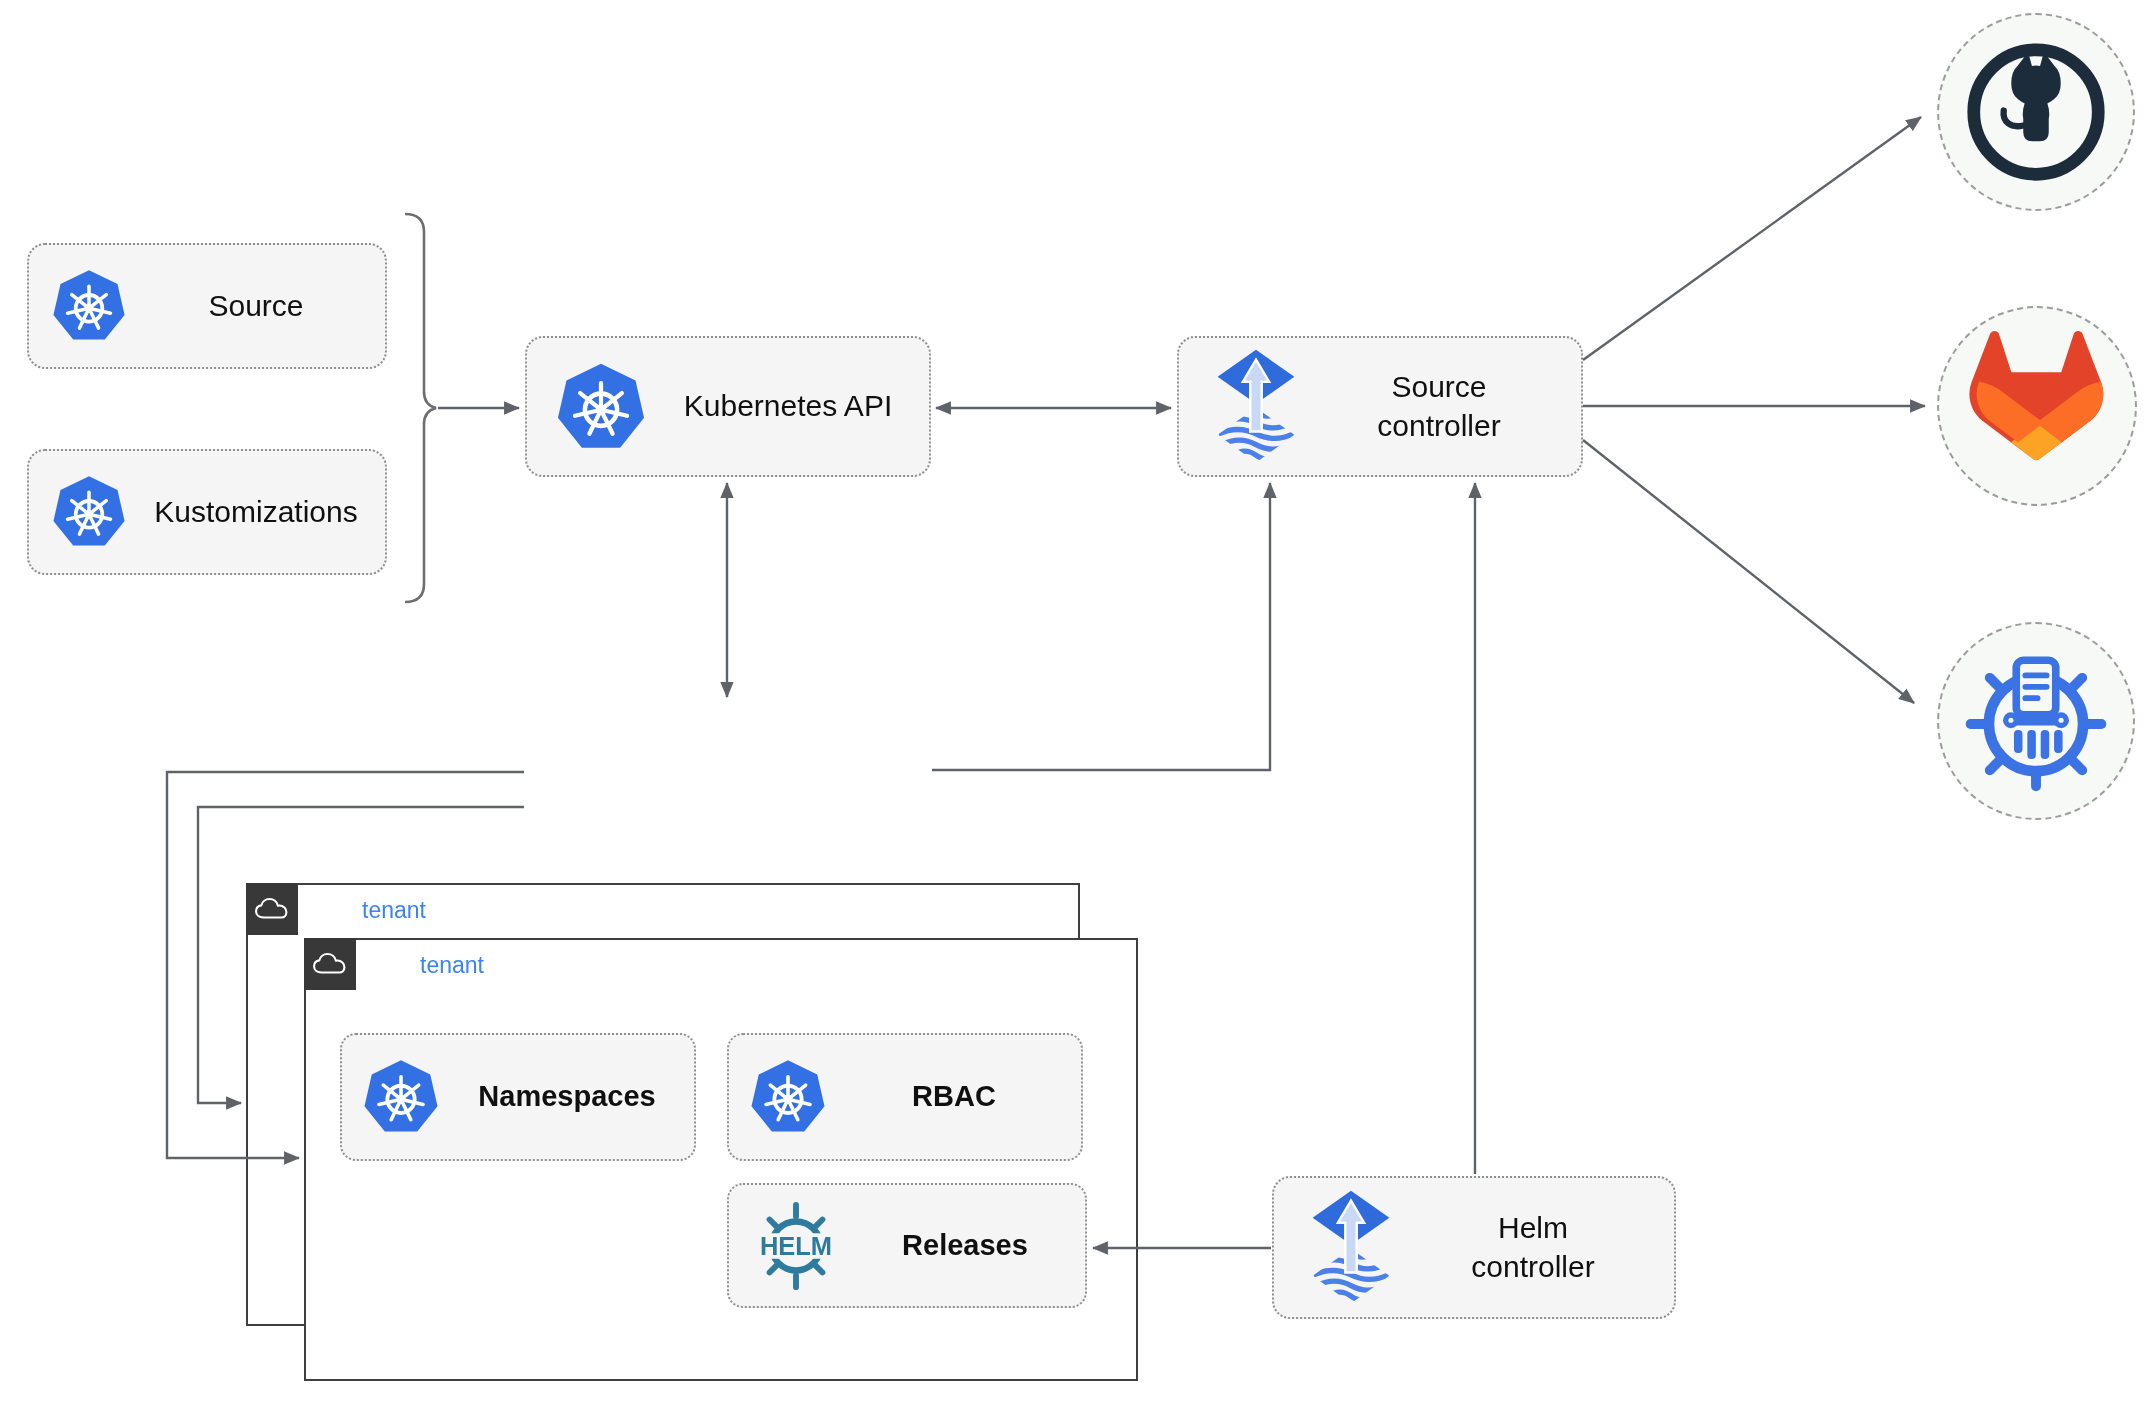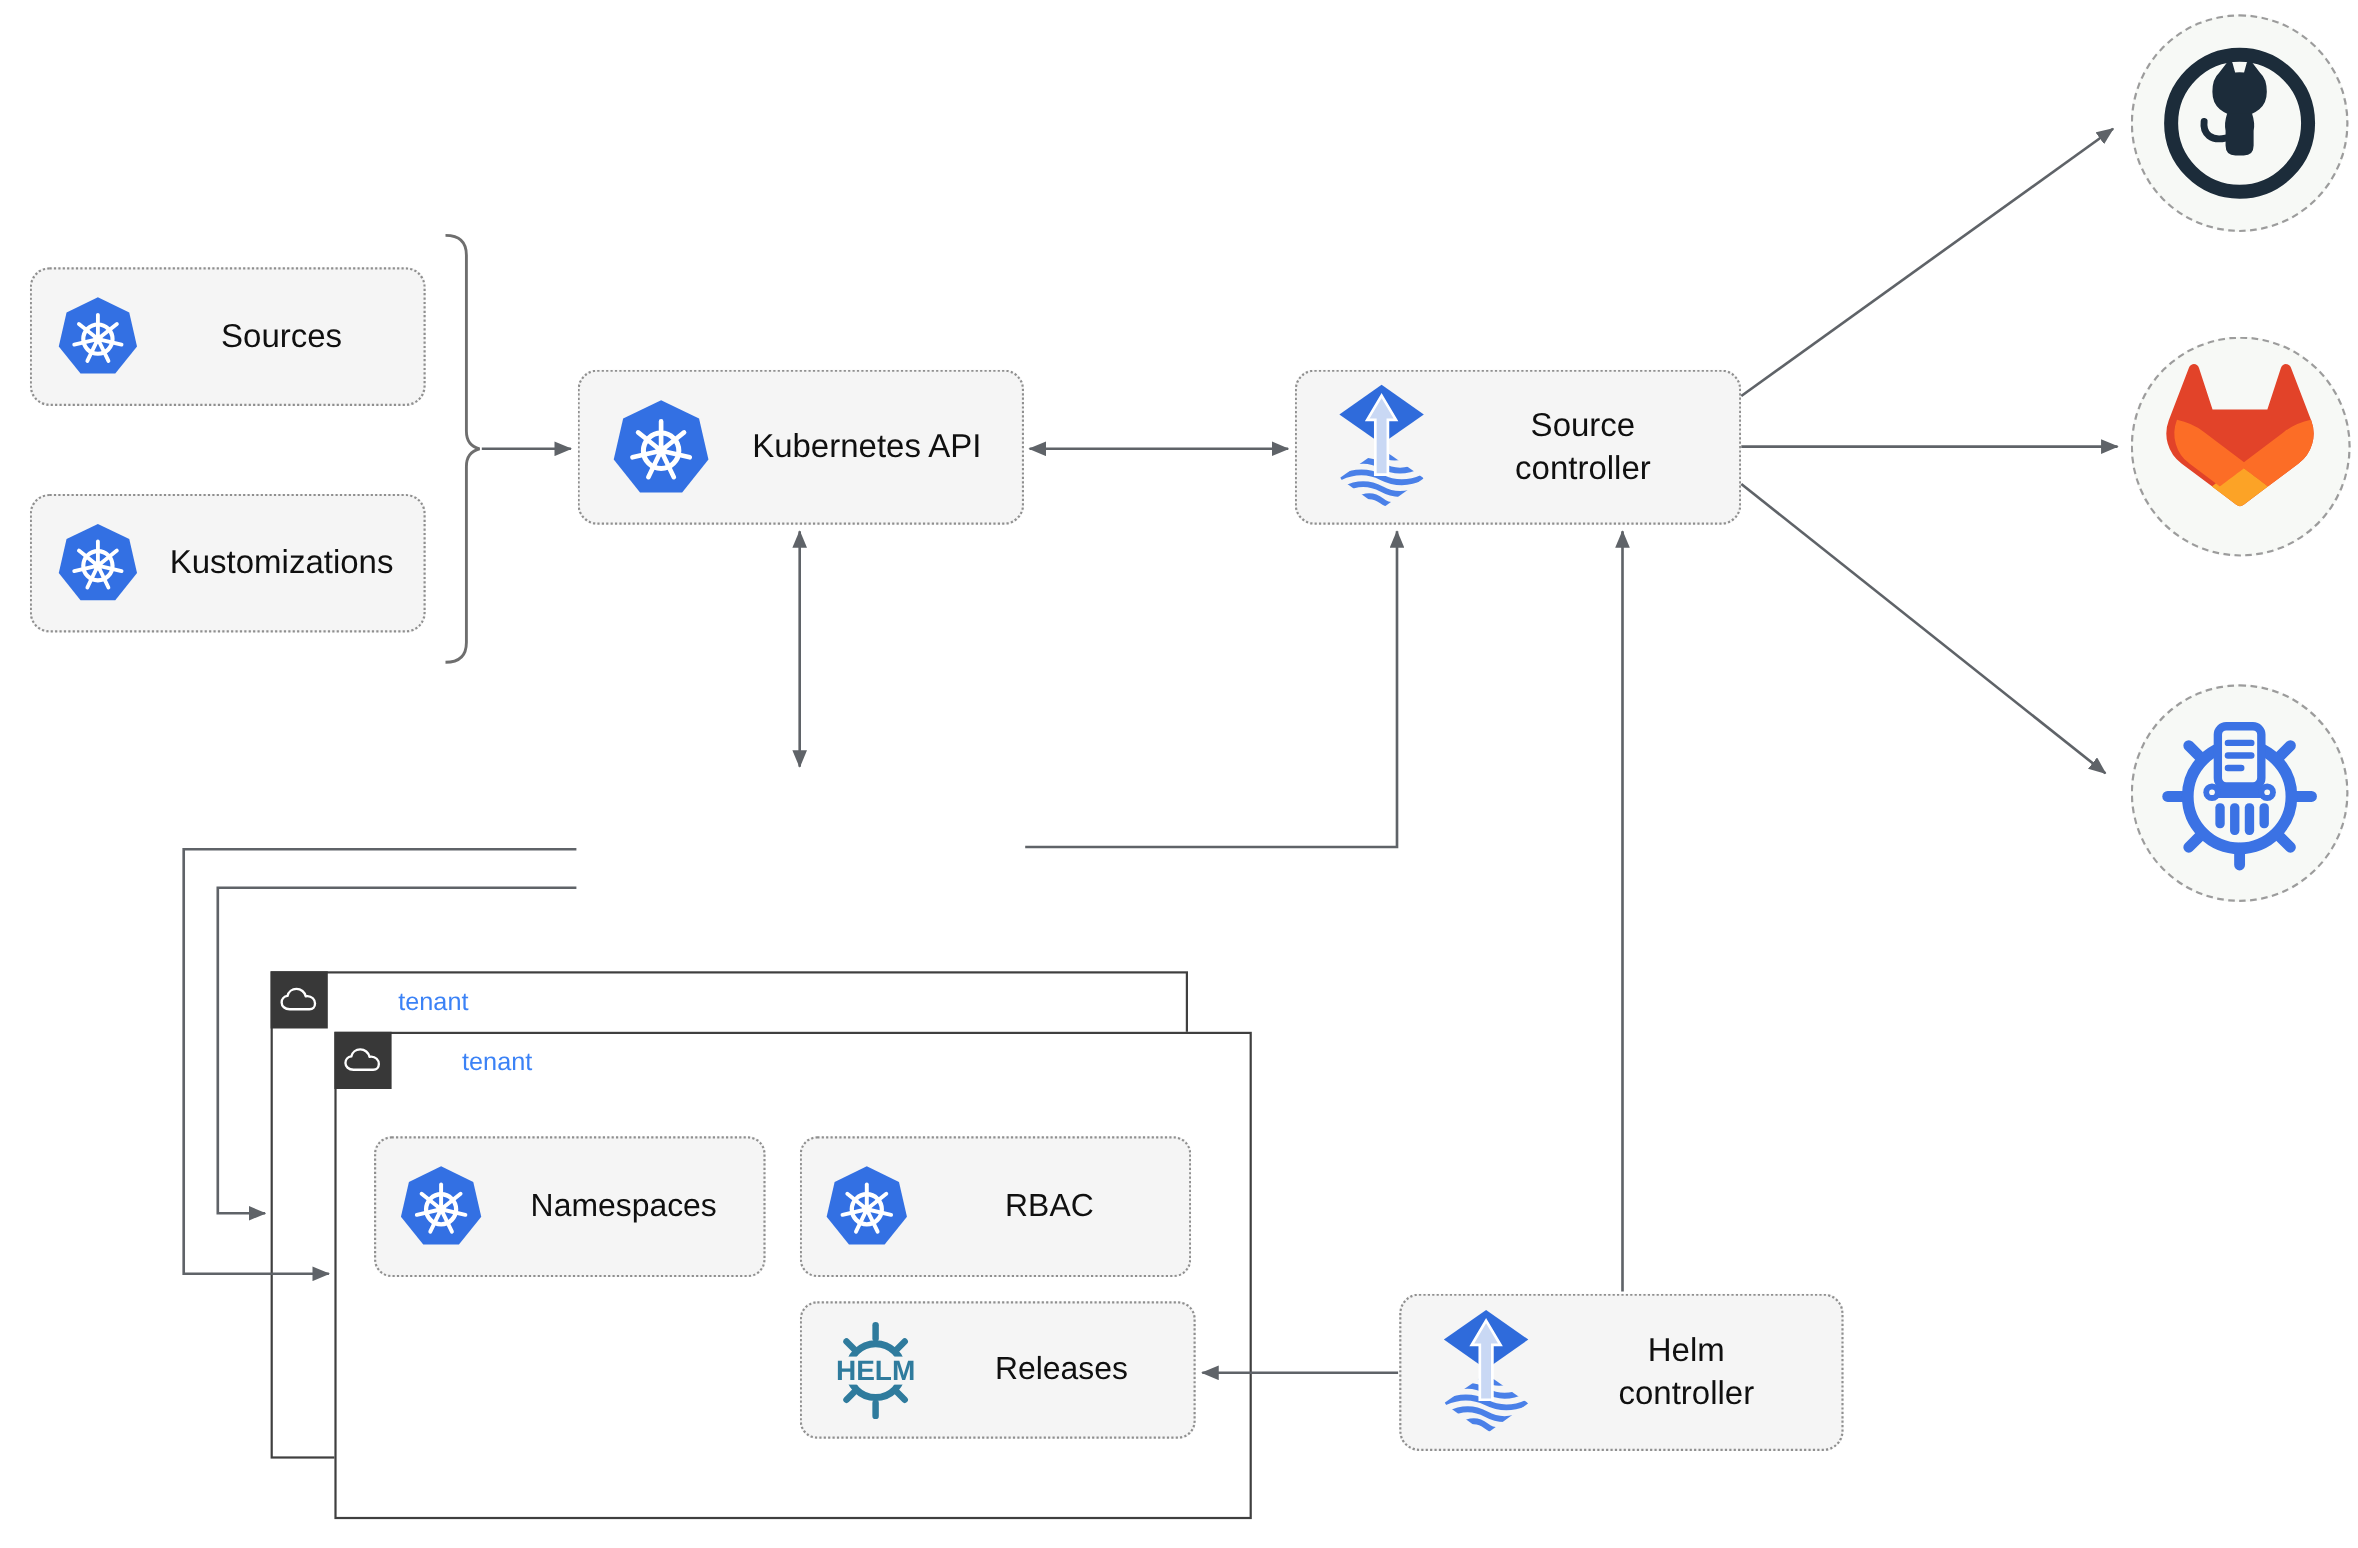--- a/index.html
+++ b/index.html
@@ -103,7 +103,7 @@
     <svg class="ic" style="margin-left:22px" width="76" height="76">
         <use href="#sym-k8s"></use>
       </svg>
-    <div class="lbl">Sources</div>
+    <div class="lbl">Source</div>
   </div>
 
   <div class="node" style="left:27px;top:449px;width:360px;height:126px">

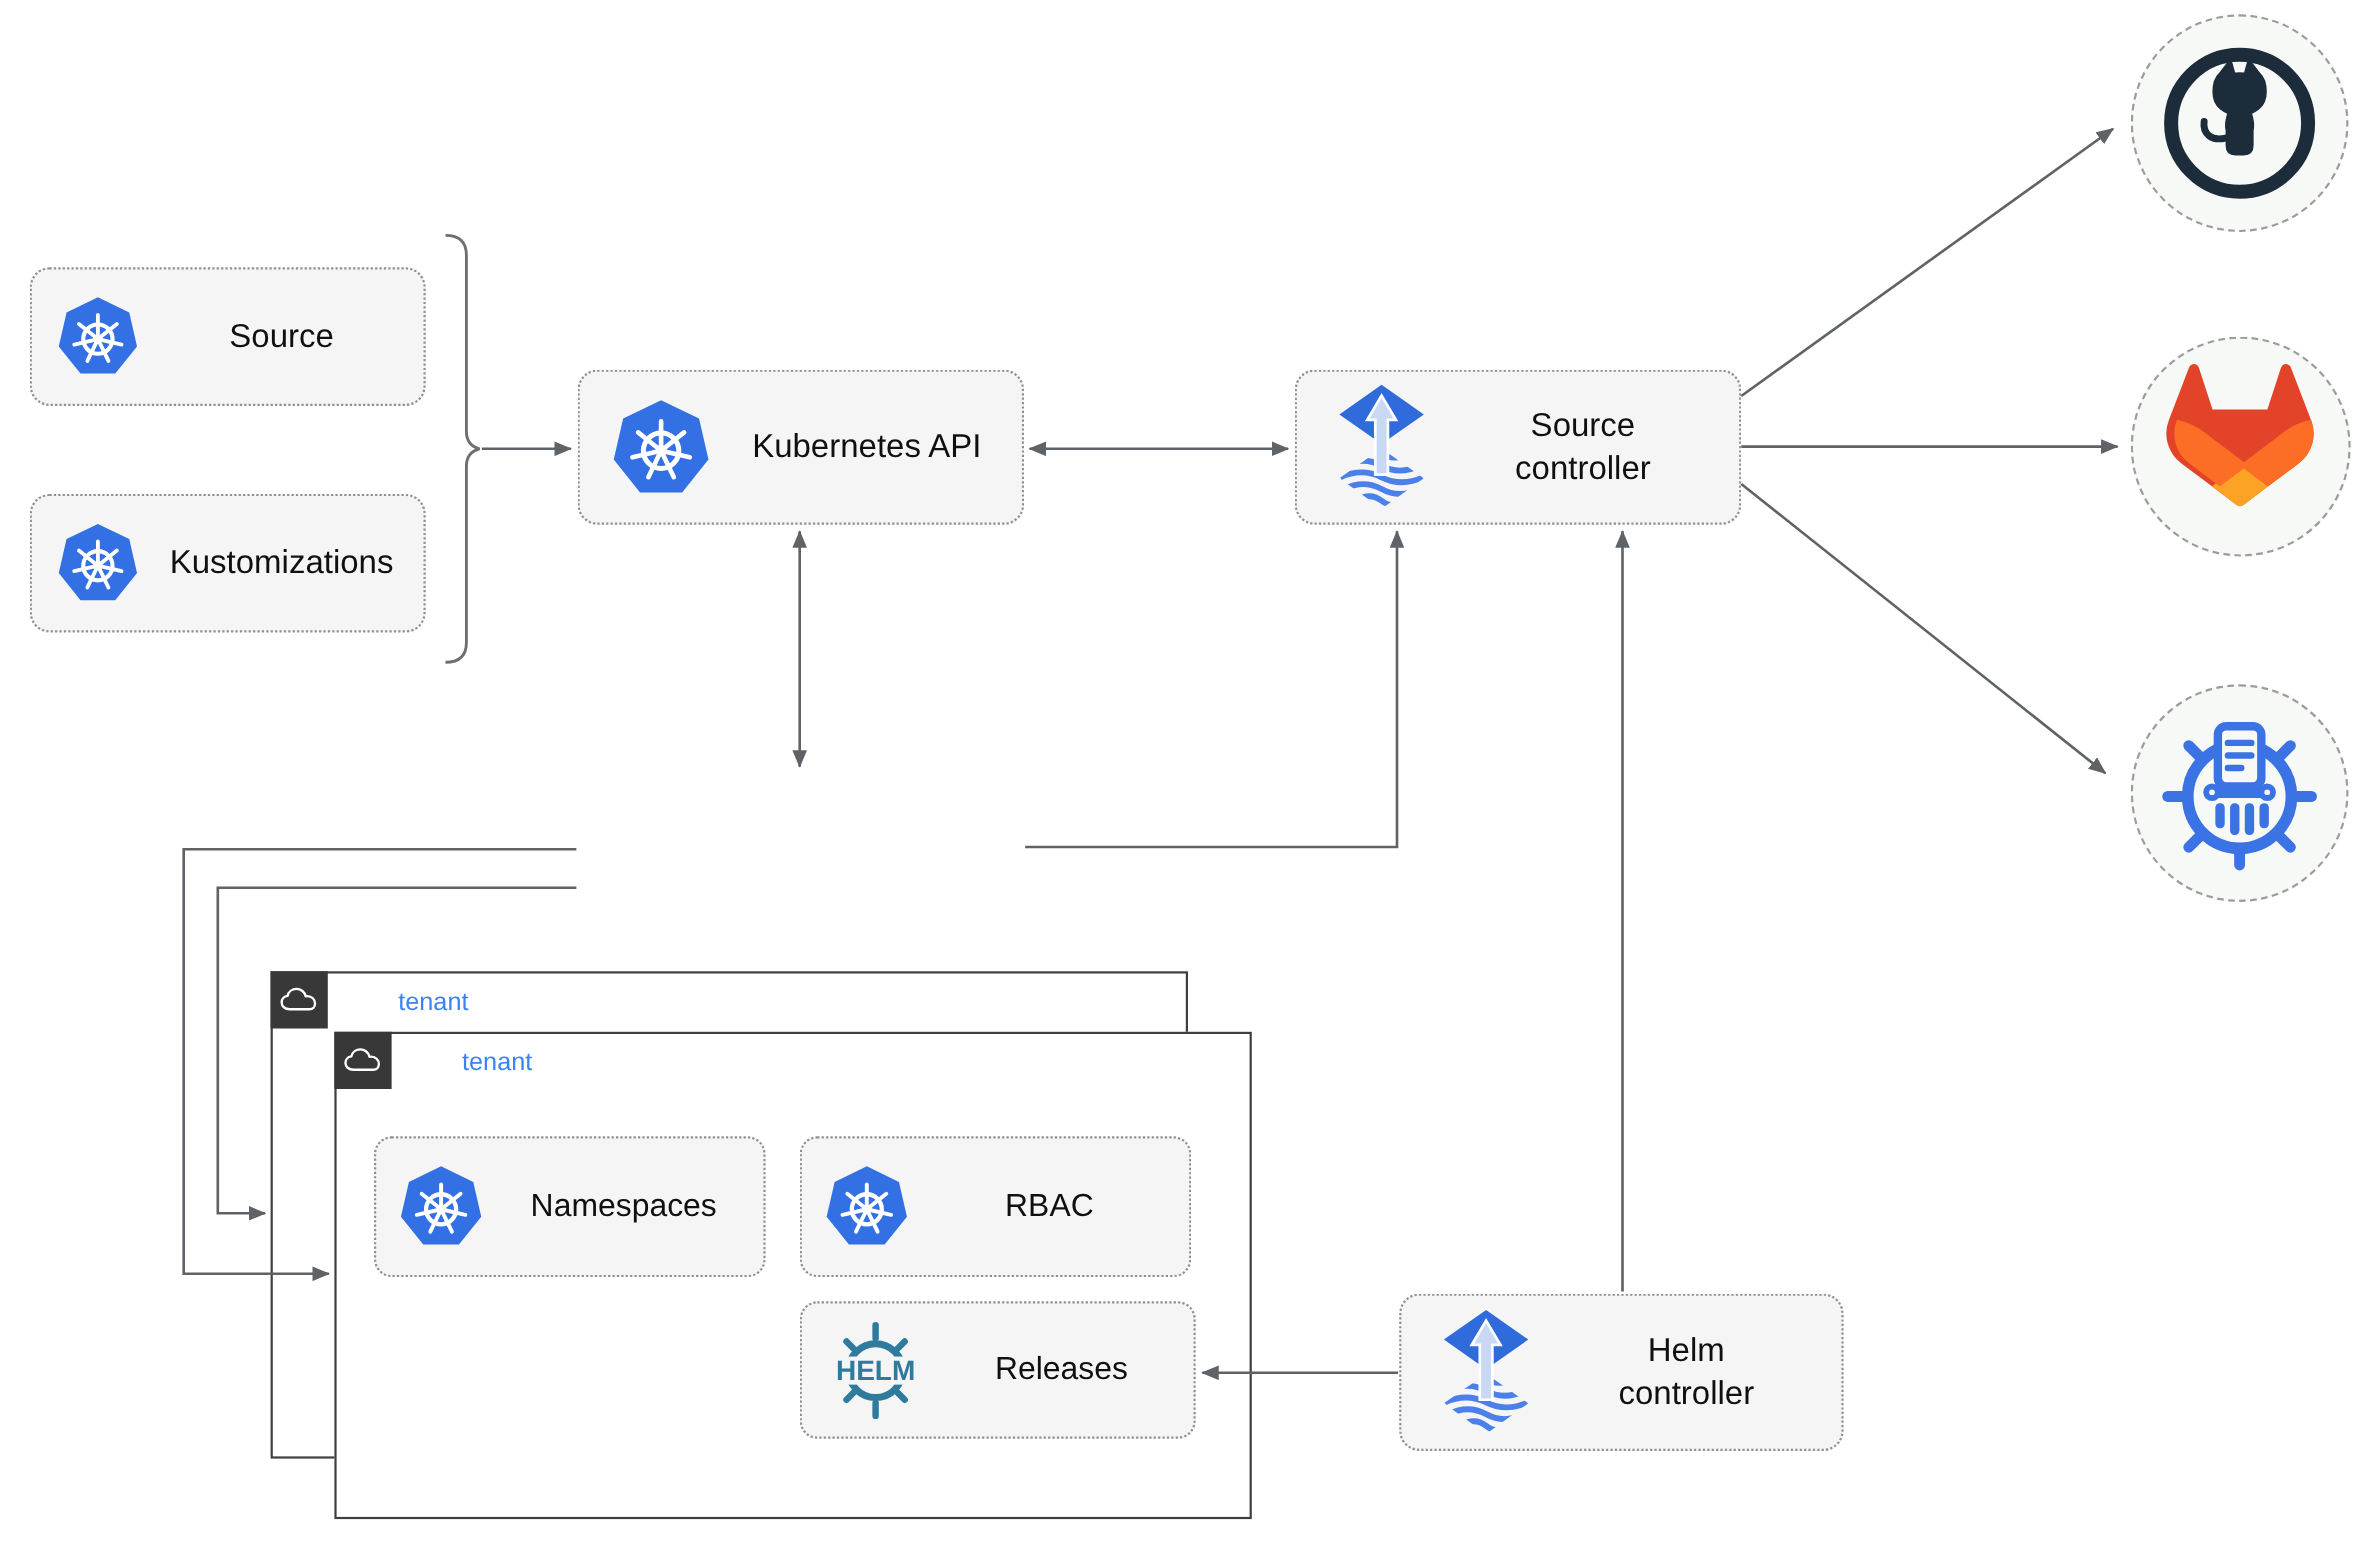--- a/index.html
+++ b/index.html
@@ -16,7 +16,7 @@
   .node .lbl{flex:1;text-align:center;font-size:30px;color:#101010;line-height:1.28;}
   .node .lbl.wrap{max-width:180px;margin:0 auto;}
   .node .ic{flex:0 0 auto;}
-  .small .lbl{font-size:29px;}
+  .small .lbl{font-size:29px;font-weight:bold;}
   
   .tenant{
     position:absolute;box-sizing:border-box;background:#ffffff;

